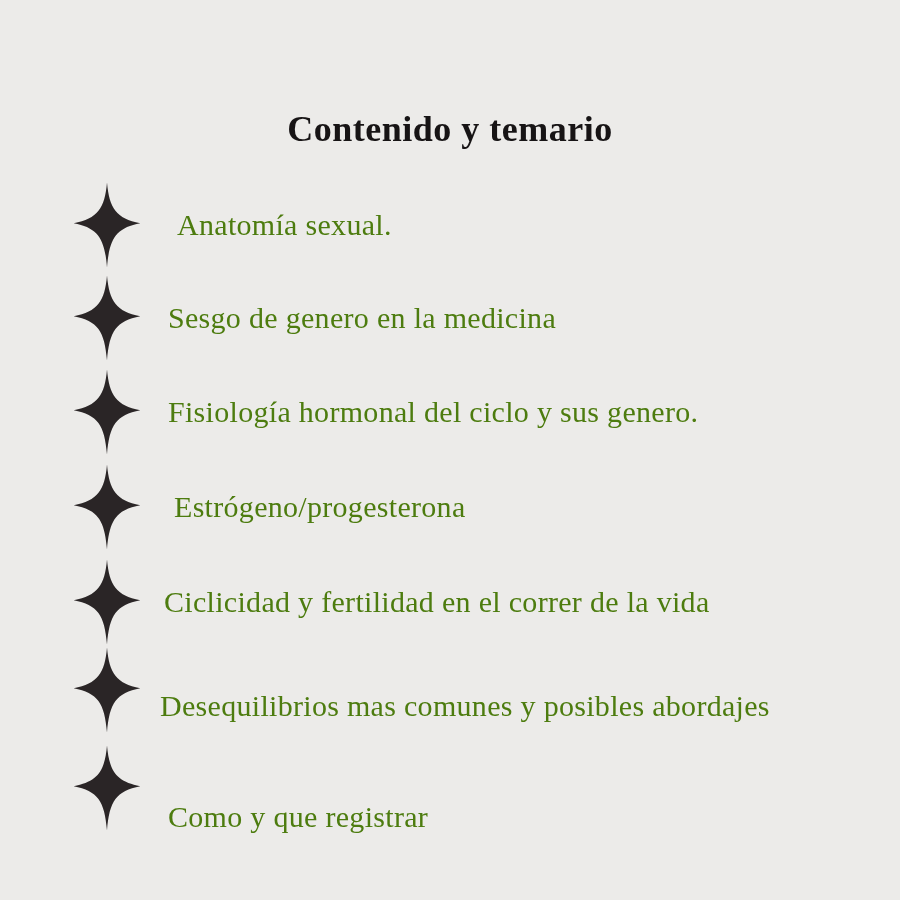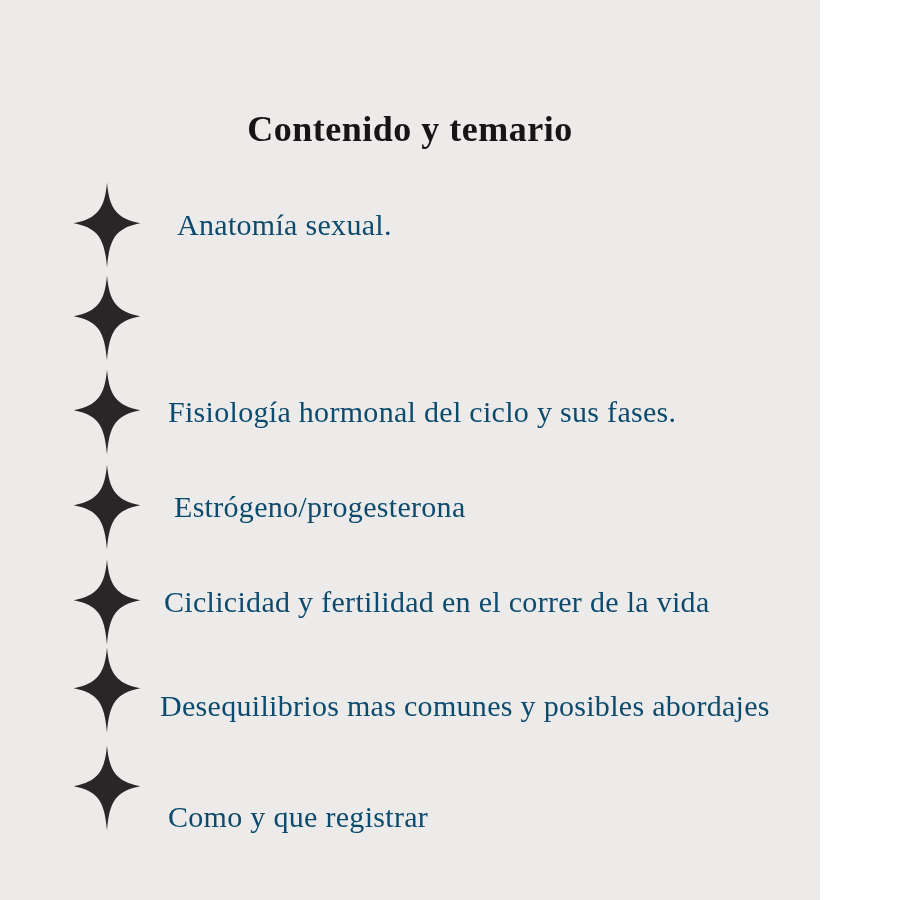--- a/index.html
+++ b/index.html
@@ -8,7 +8,7 @@
   }
   .canvas {
     position: relative;
-    width: 820px;
+    width: 900px;
     height: 900px;
     background: #ECEBE9;
     overflow: hidden;

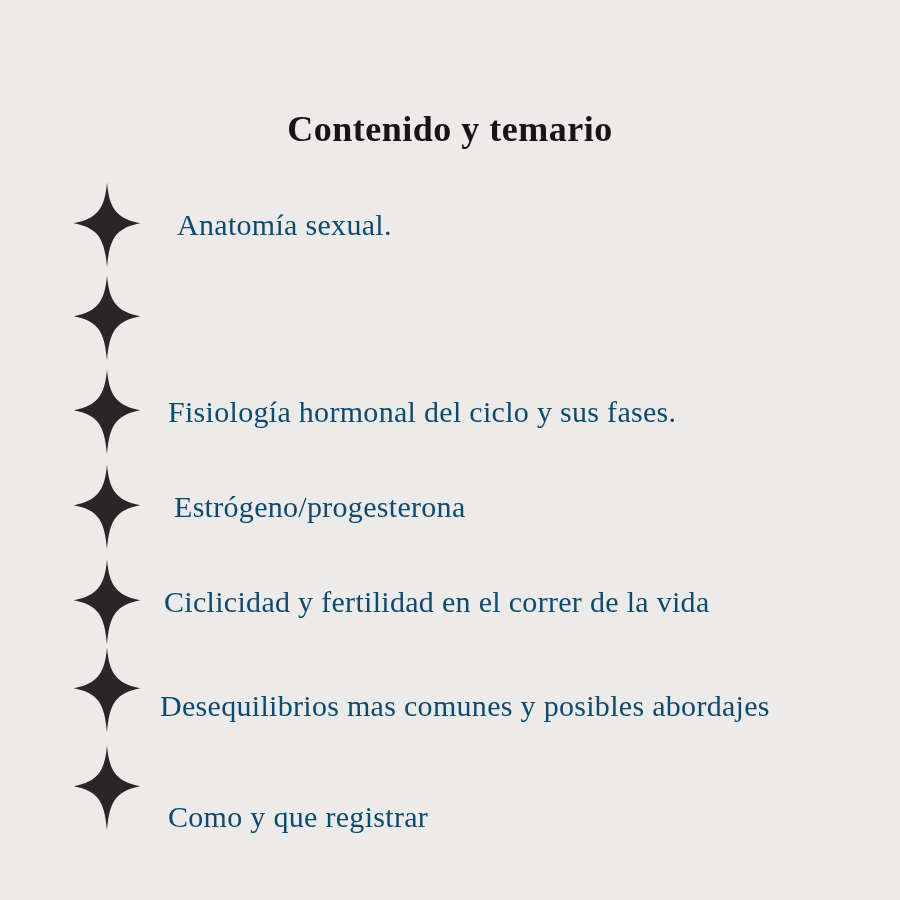--- a/index.html
+++ b/index.html
@@ -67,7 +67,7 @@
     margin-left: 168px;
     font-size: 30px;
     font-weight: 400;
-    color: #0c4a6e;
+    color: #4d7c0f;
     letter-spacing: 0.3px;
     white-space: nowrap;
   }

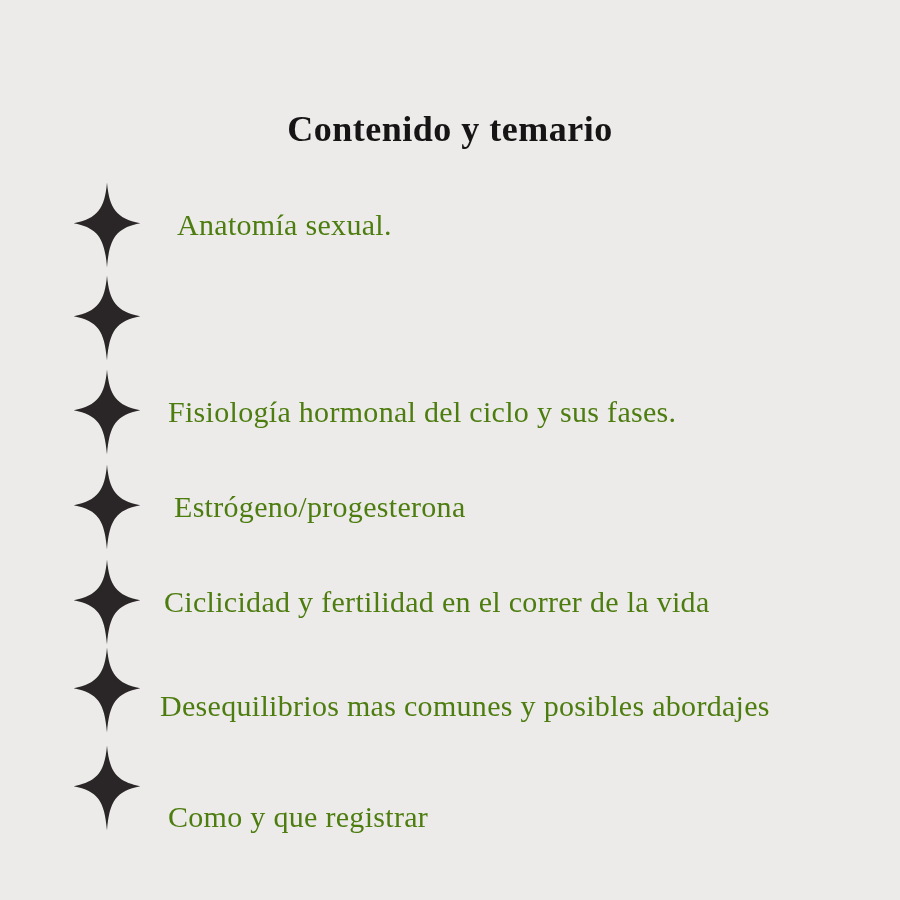--- a/index.html
+++ b/index.html
@@ -100,6 +100,7 @@
           <path fill="#2A2526" d="M40 2 C42.5 30 50 41 76 46 C50 51 42.5 62 40 94 C37.5 62 30 51 4 46 C30 41 37.5 30 40 2 Z"></path>
         </svg>
       </span>
+      <span class="topic-label">Sesgo de genero en la medicina</span>
     </div>
 
     <div class="topic-row row-3">

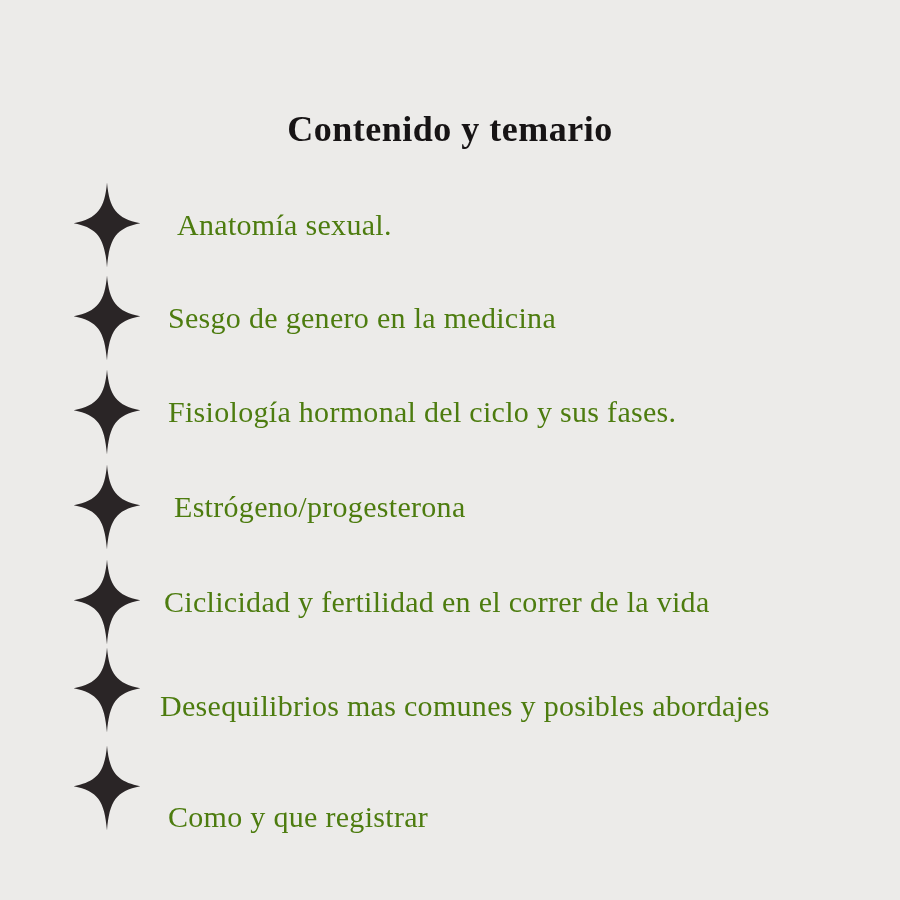--- a/index.html
+++ b/index.html
@@ -109,7 +109,7 @@
           <path fill="#2A2526" d="M40 2 C42.5 30 50 41 76 46 C50 51 42.5 62 40 94 C37.5 62 30 51 4 46 C30 41 37.5 30 40 2 Z"></path>
         </svg>
       </span>
-      <span class="topic-label">Fisiología hormonal del ciclo y sus fases.</span>
+      <span class="topic-label">Fisiología hormonal del ciclo y sus genero.</span>
     </div>
 
     <div class="topic-row row-4">

